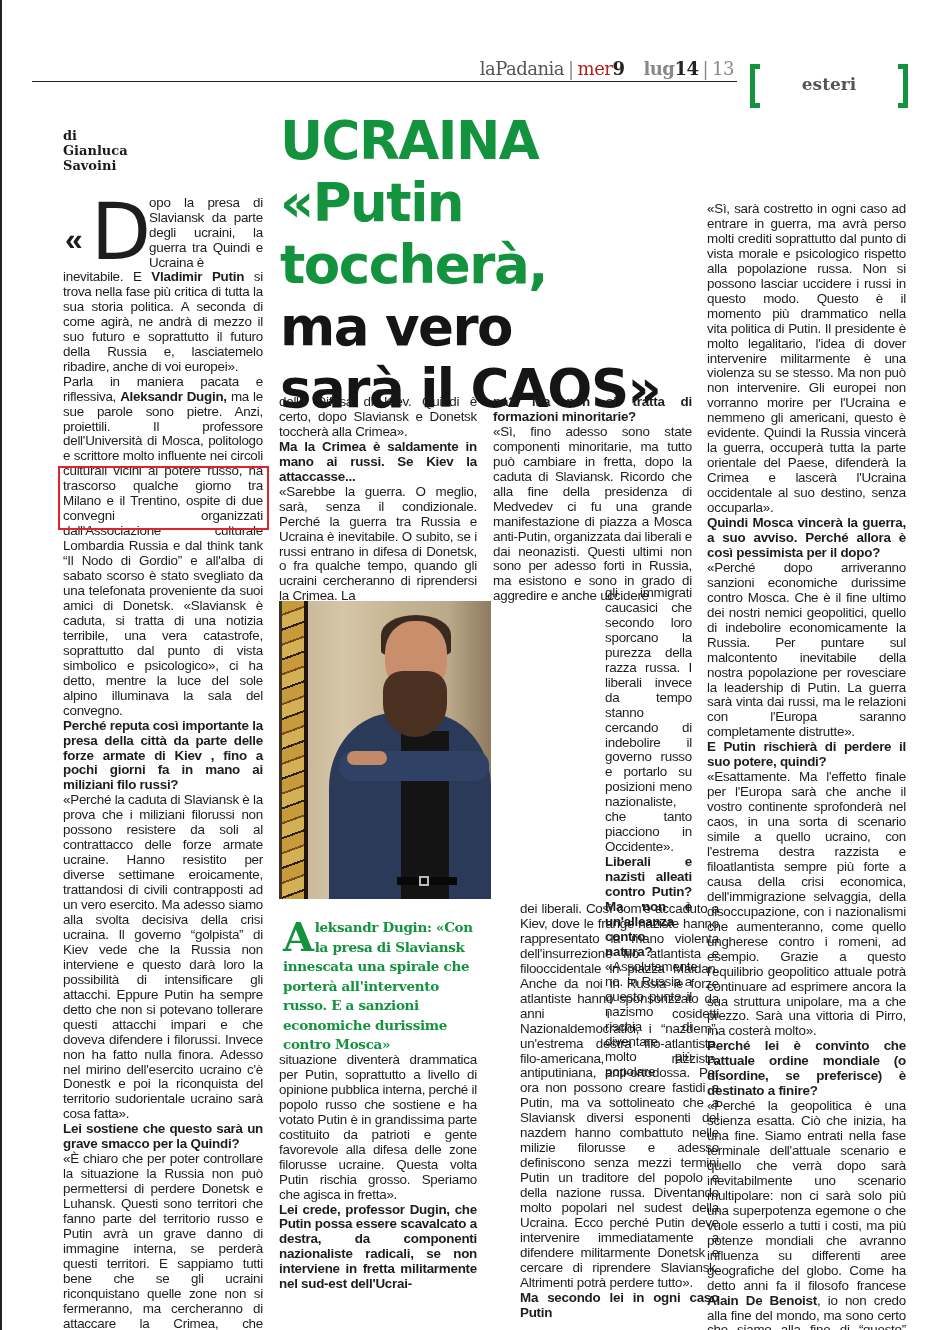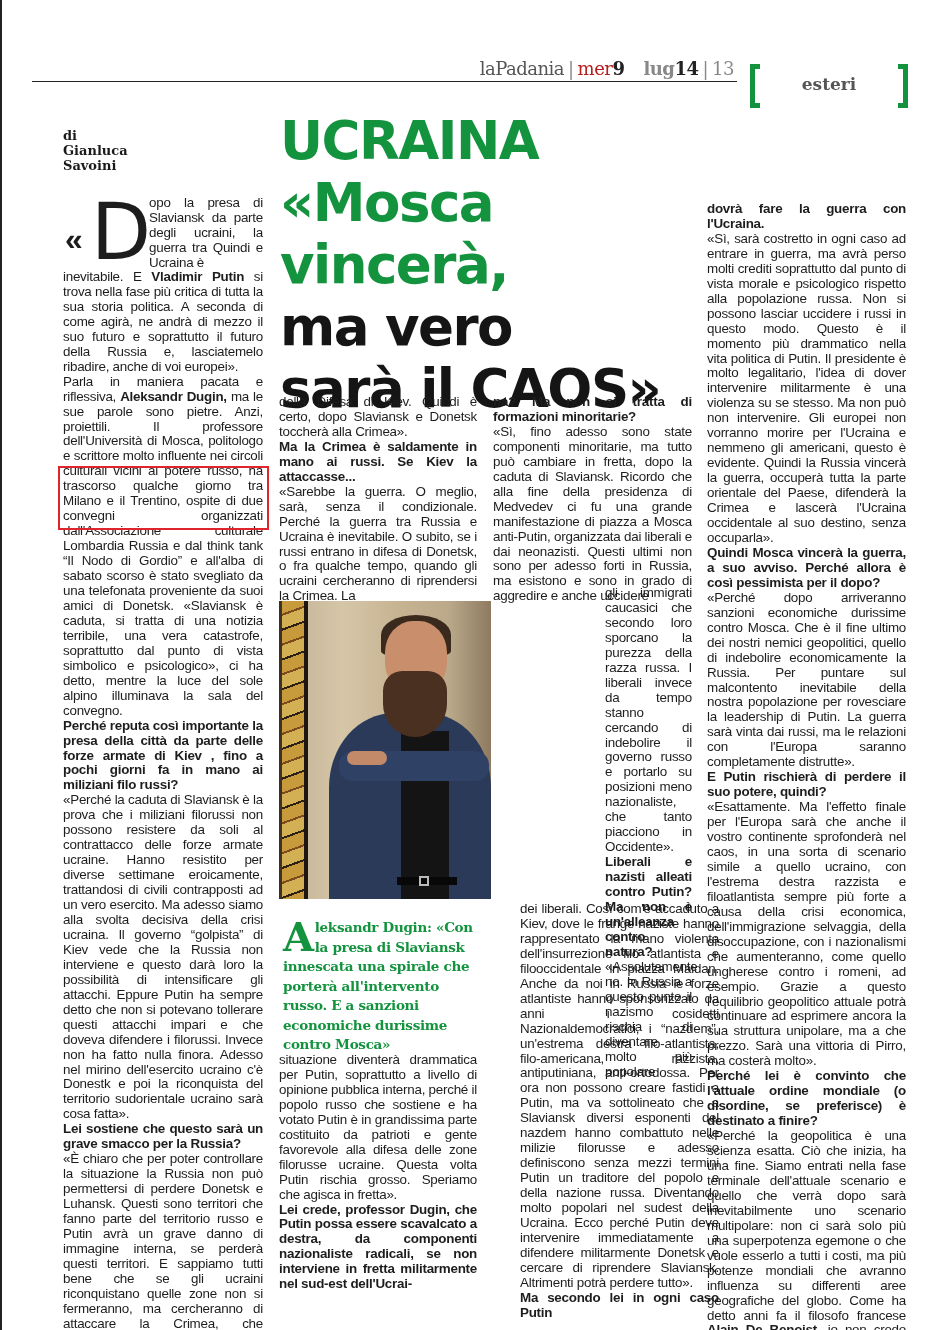--- a/index.html
+++ b/index.html
@@ -92,7 +92,7 @@
 
 <div class="headline">
   <span class="g">UCRAINA</span>
-  <span class="g">«Mosca vincerà,</span>
+  <span class="g">«Putin toccherà,</span>
   <span class="k">ma vero</span>
   <span class="k">sarà il CAOS»</span>
 </div>

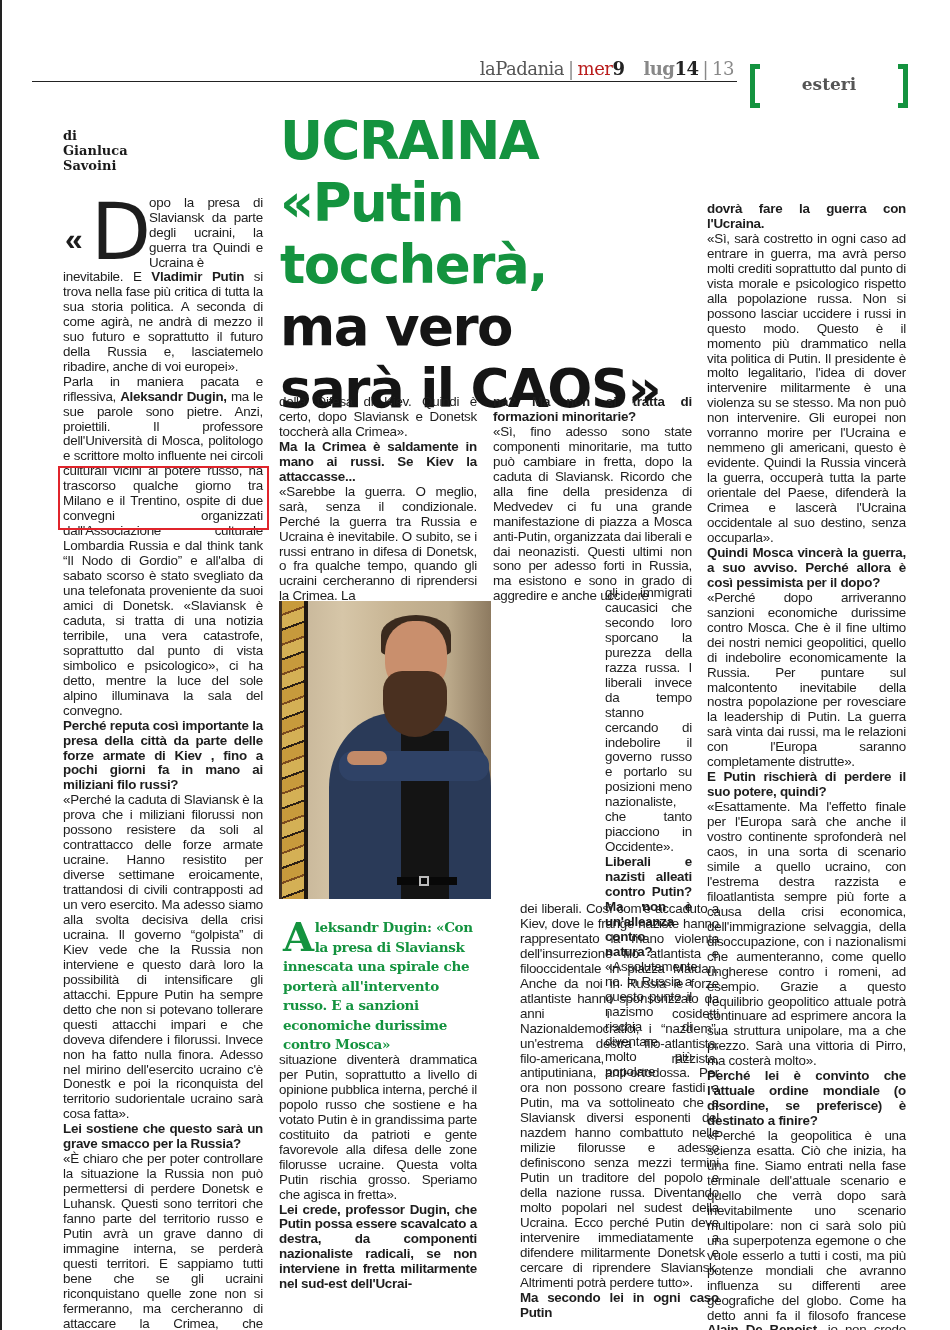--- a/index.html
+++ b/index.html
@@ -156,7 +156,6 @@
 </div>
 
 <div class="col c4">
-  <p class="q">dovrà fare la guerra con l'Ucraina.</p>
   <p>«Sì, sarà costretto in ogni caso ad entrare in guerra, ma avrà perso molti crediti soprattutto dal punto di vista morale e psicologico rispetto alla popolazione russa. Non si possono lasciar uccidere i russi in questo modo. Questo è il momento più drammatico nella vita politica di Putin. Il presidente è molto legalitario, l'idea di dover intervenire militarmente è una violenza su se stesso. Ma non può non intervenire. Gli europei non vorranno morire per l'Ucraina e nemmeno gli americani, questo è evidente. Quindi la Russia vincerà la guerra, occuperà tutta la parte orientale del Paese, difenderà la Crimea e lascerà l'Ucraina occidentale al suo destino, senza occuparla».</p>
   <p class="q">Quindi Mosca vincerà la guerra, a suo avviso. Perché allora è così pessimista per il dopo?</p>
   <p>«Perché dopo arriveranno sanzioni economiche durissime contro Mosca. Che è il fine ultimo dei nostri nemici geopolitici, quello di indebolire economicamente la Russia. Per puntare sul malcontento inevitabile della nostra popolazione per rovesciare la leadership di Putin. La guerra sarà vinta dai russi, ma le relazioni con l'Europa saranno completamente distrutte».</p>

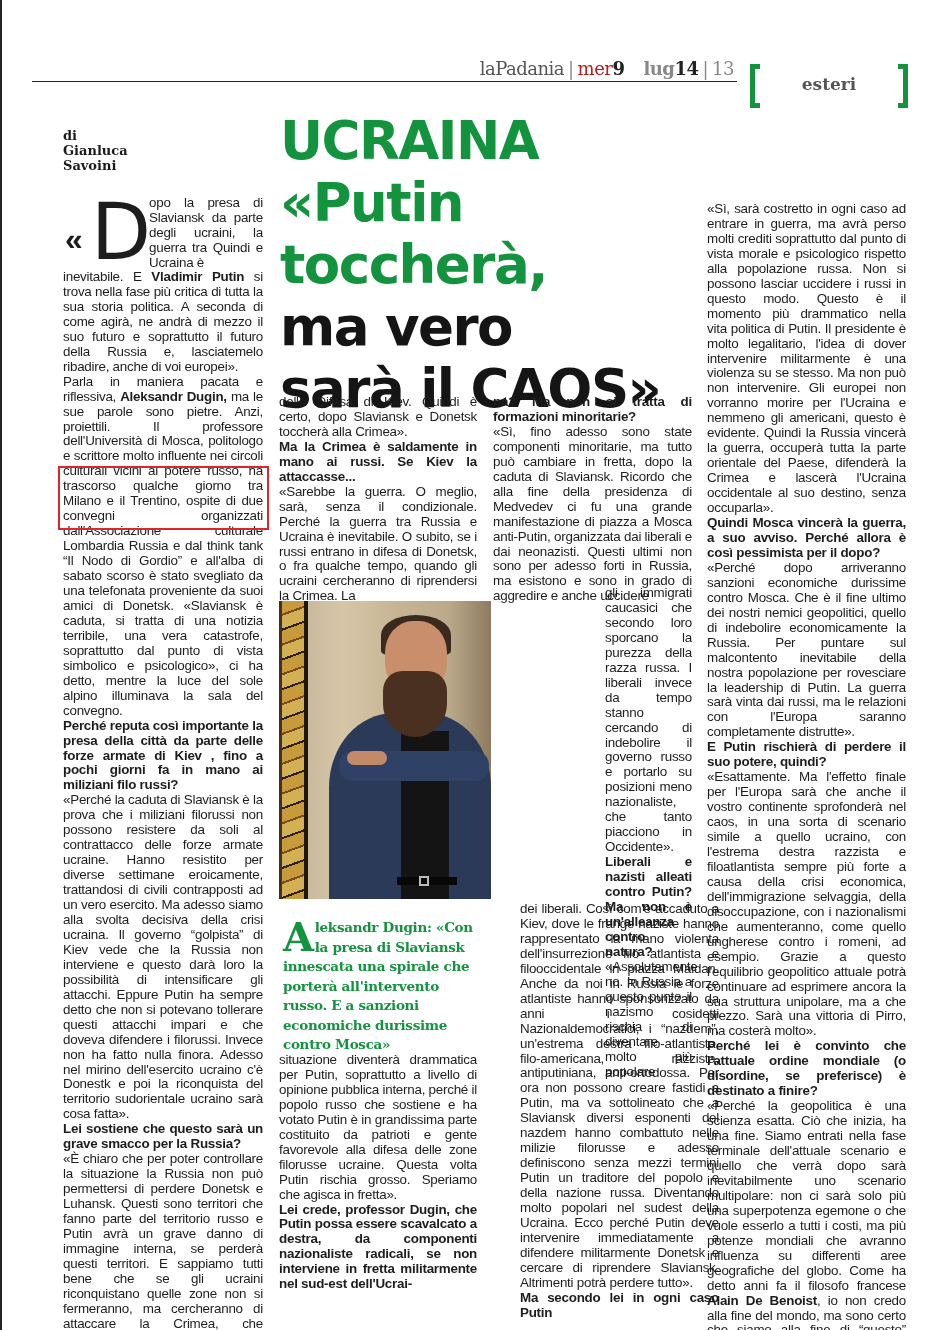--- a/index.html
+++ b/index.html
@@ -107,7 +107,7 @@
   <p><span>Parla in maniera pacata e riflessiva, </span><b>Aleksandr Dugin,</b><span> ma le sue parole sono pietre. Anzi, proiettili. Il professore dell'Università di Mosca, politologo e scrittore molto influente nei circoli culturali vicini al potere russo, ha trascorso qualche giorno tra Milano e il Trentino, ospite di due convegni organizzati dall'Associazione culturale Lombardia Russia e dal think tank “Il Nodo di Gordio” e all'alba di sabato scorso è stato svegliato da una telefonata proveniente da suoi amici di Donetsk. «Slaviansk è caduta, si tratta di una notizia terribile, una vera catastrofe, soprattutto dal punto di vista simbolico e psicologico», ci ha detto, mentre la luce del sole alpino illuminava la sala del convegno.</span></p>
   <p class="q">Perché reputa così importante la presa della città da parte delle forze armate di Kiev , fino a pochi giorni fa in mano ai miliziani filo russi?</p>
   <p>«Perché la caduta di Slaviansk è la prova che i miliziani filorussi non possono resistere da soli al contrattacco delle forze armate ucraine. Hanno resistito per diverse settimane eroicamente, trattandosi di civili contrapposti ad un vero esercito. Ma adesso siamo alla svolta decisiva della crisi ucraina. Il governo “golpista” di Kiev vede che la Russia non interviene e questo darà loro la possibilità di intensificare gli attacchi. Eppure Putin ha sempre detto che non si potevano tollerare questi attacchi impari e che doveva difendere i filorussi. Invece non ha fatto nulla finora. Adesso nel mirino dell'esercito ucraino c'è Donestk e poi la riconquista del territorio sudorientale ucraino sarà cosa fatta».</p>
-  <p class="q">Lei sostiene che questo sarà un grave smacco per la Russia?</p>
+  <p class="q">Lei sostiene che questo sarà un grave smacco per la Quindi?</p>
   <p>«È chiaro che per poter controllare la situazione la Russia non può permettersi di perdere Donetsk e Luhansk. Questi sono territori che fanno parte del territorio russo e Putin avrà un grave danno di immagine interna, se perderà questi territori. E sappiamo tutti bene che se gli ucraini riconquistano quelle zone non si fermeranno, ma cercheranno di attaccare la Crimea, che considerano territorio ucraino occupato dai russi. Non è una mia interpretazione, ma sono dichiarazioni fatte apertamente dal ministro</p>
 </div>
 <div class="highlight-box"></div>

